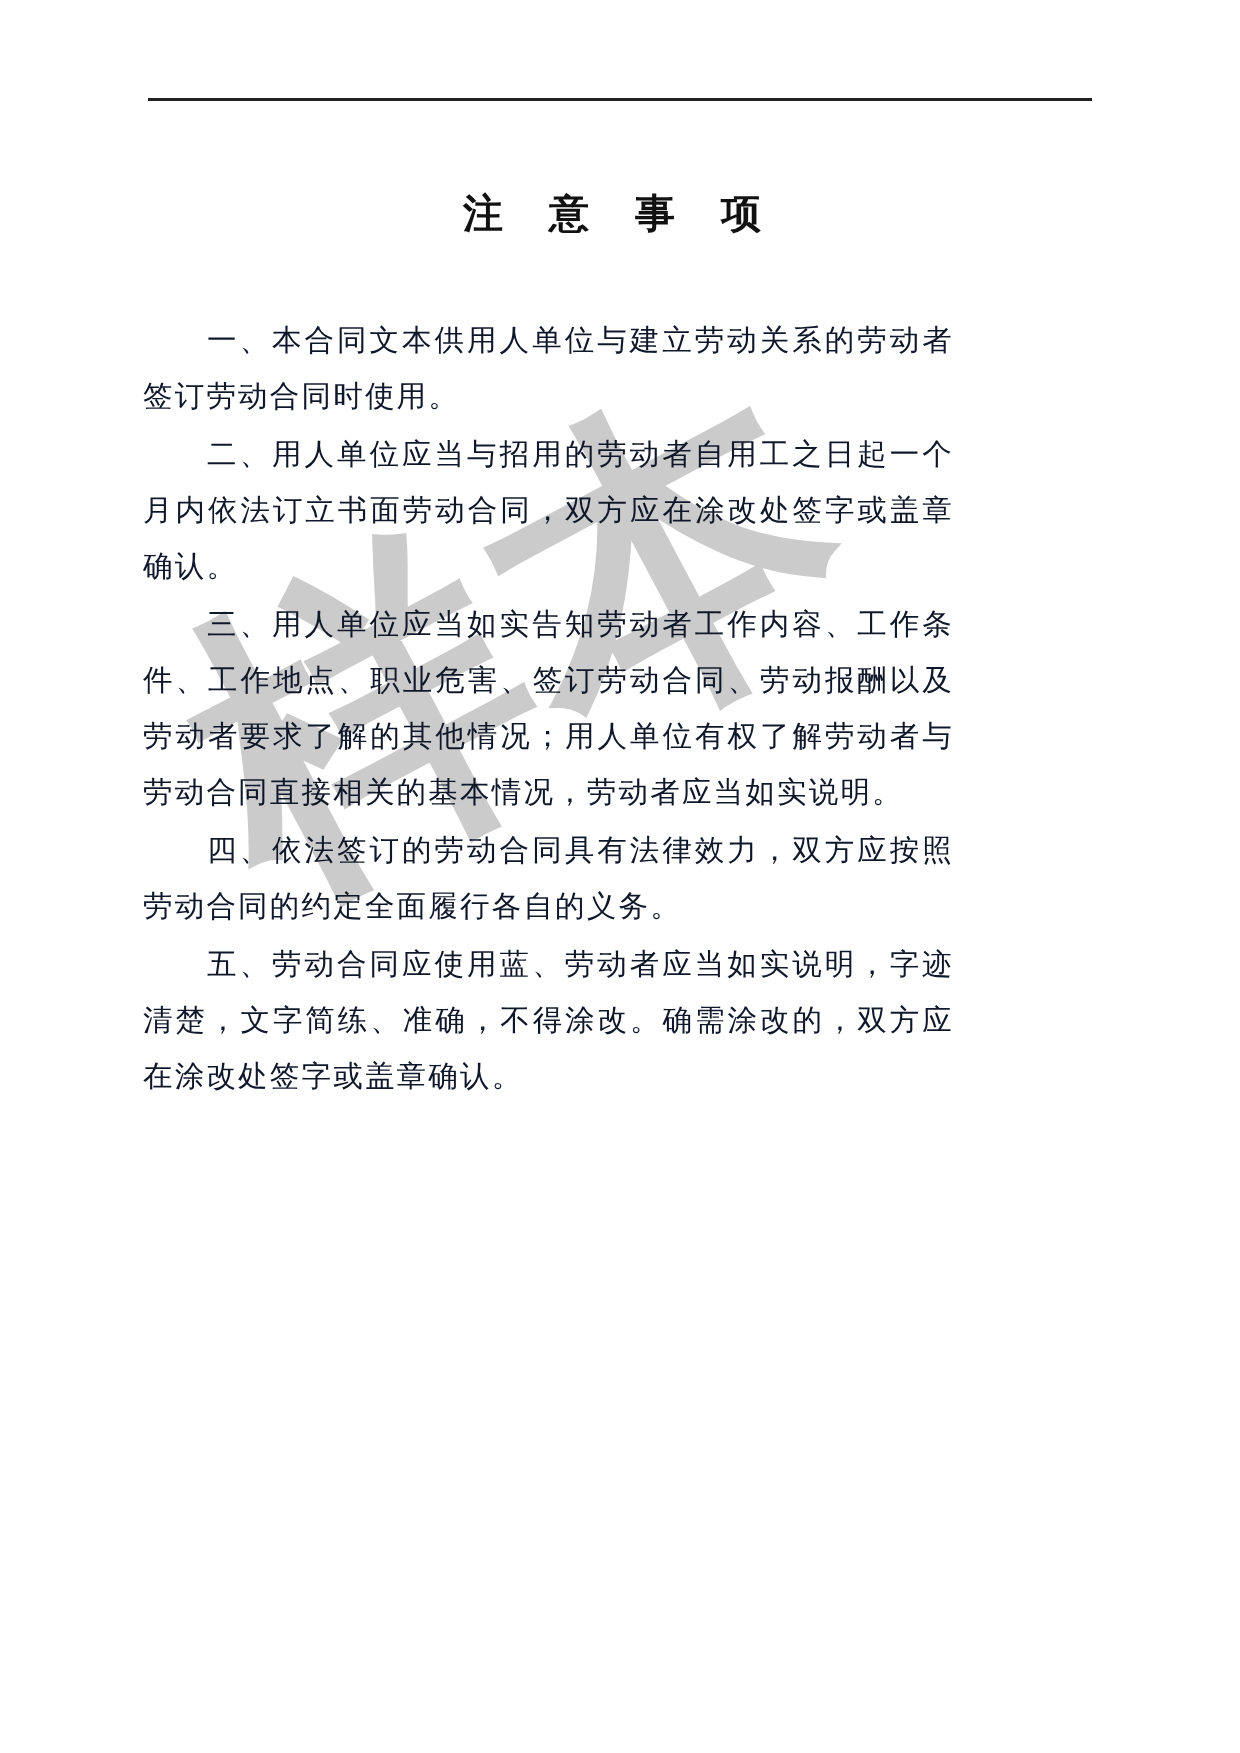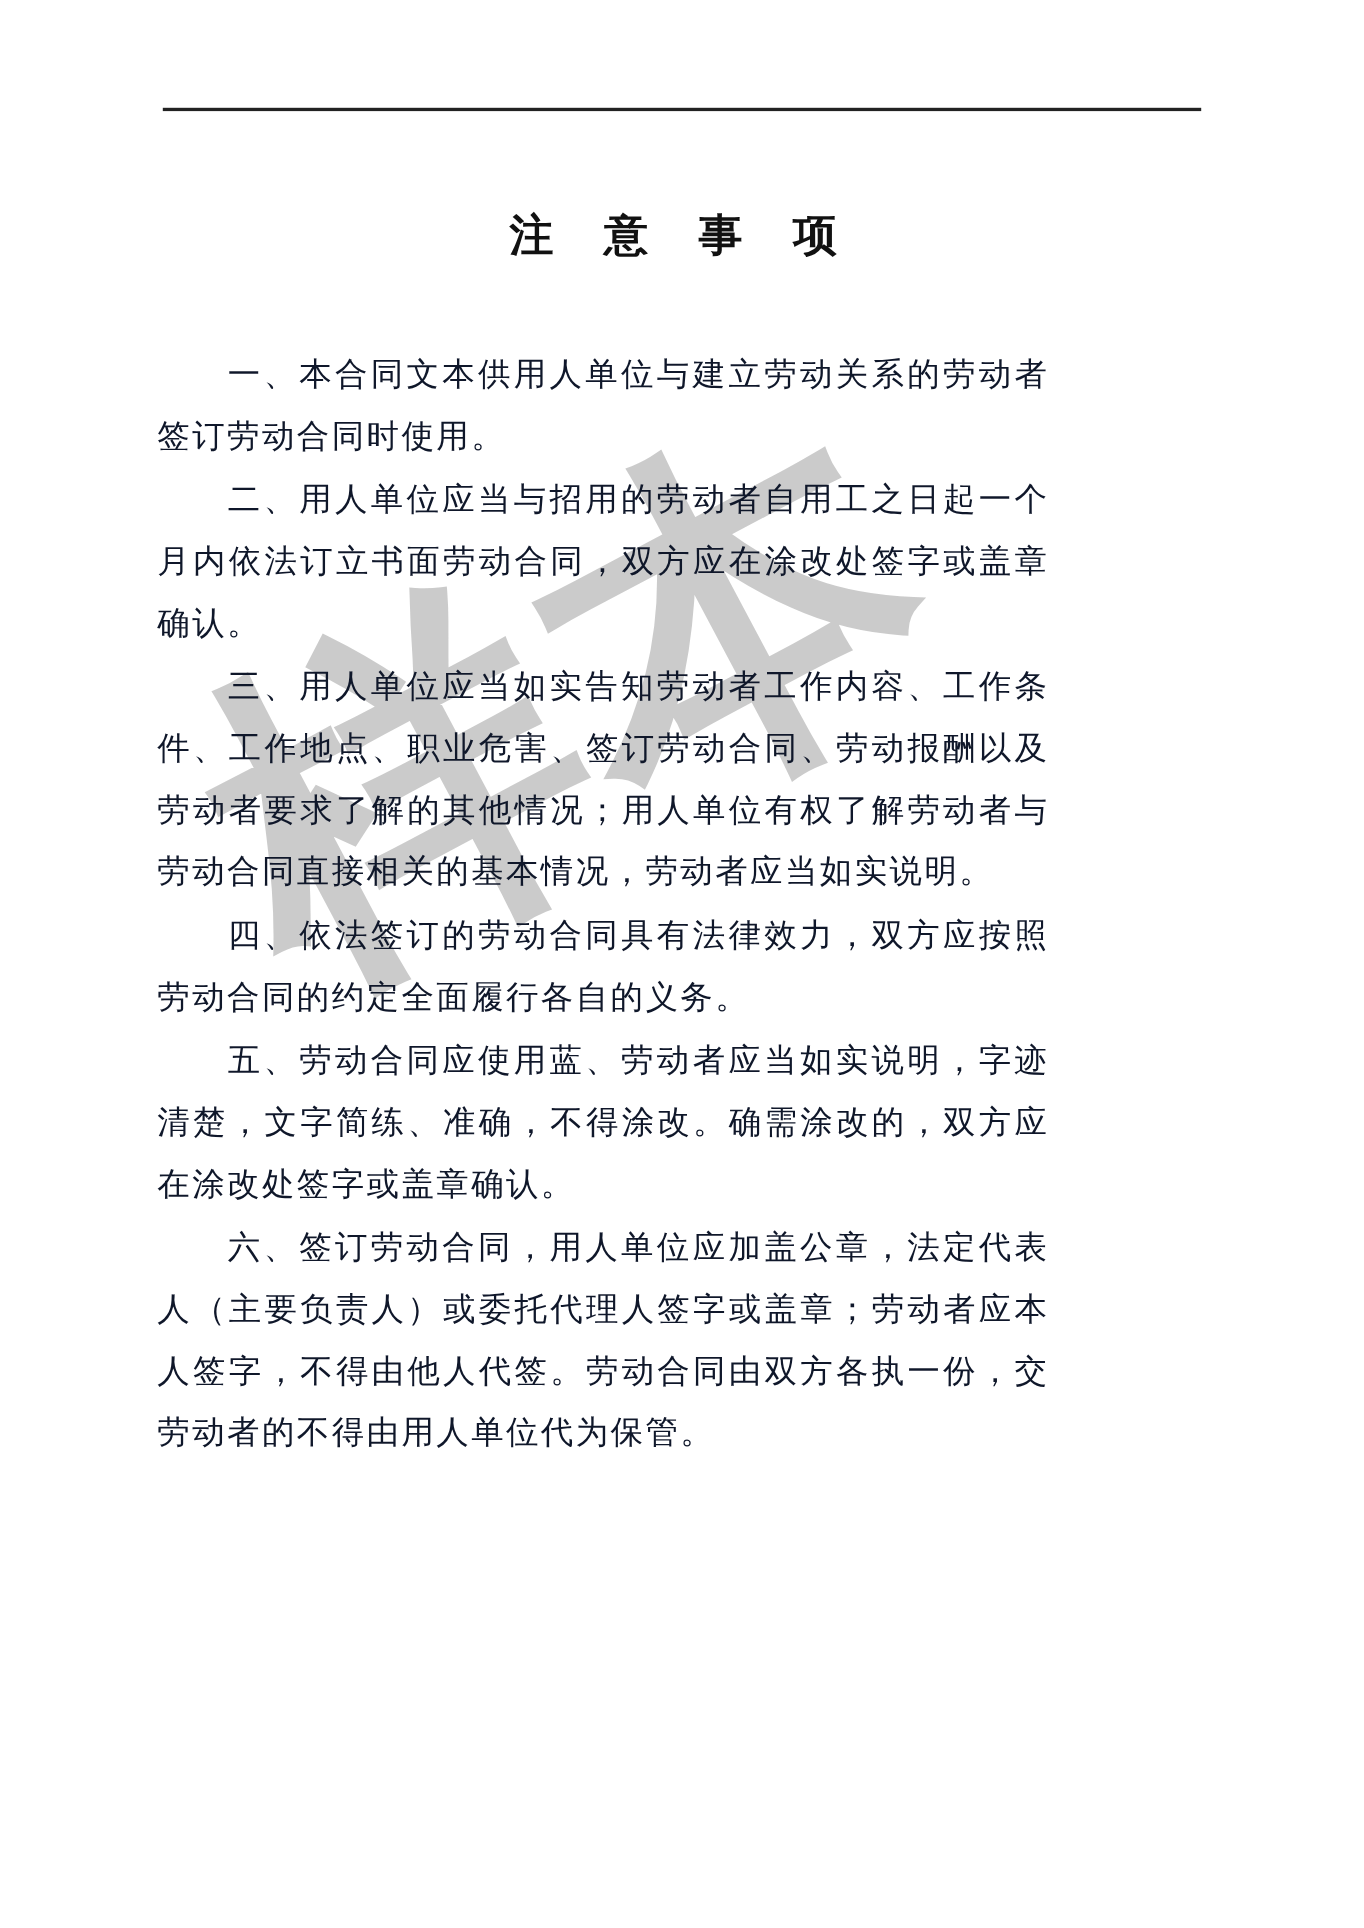--- a/index.html
+++ b/index.html
@@ -122,7 +122,6 @@
       <p class="para">三、用人单位应当如实告知劳动者工作内容、工作条件、工作地点、职业危害、签订劳动合同、劳动报酬以及劳动者要求了解的其他情况；用人单位有权了解劳动者与劳动合同直接相关的基本情况，劳动者应当如实说明。</p>
       <p class="para">四、依法签订的劳动合同具有法律效力，双方应按照劳动合同的约定全面履行各自的义务。</p>
       <p class="para">五、劳动合同应使用蓝、劳动者应当如实说明，字迹清楚，文字简练、准确，不得涂改。确需涂改的，双方应在涂改处签字或盖章确认。</p>
-      <p class="para">六、签订劳动合同，用人单位应加盖公章，法定代表人（主要负责人）或委托代理人签字或盖章；劳动者应本人签字，不得由他人代签。劳动合同由双方各执一份，交劳动者的不得由用人单位代为保管。</p>
     </div>
 
   </div>

